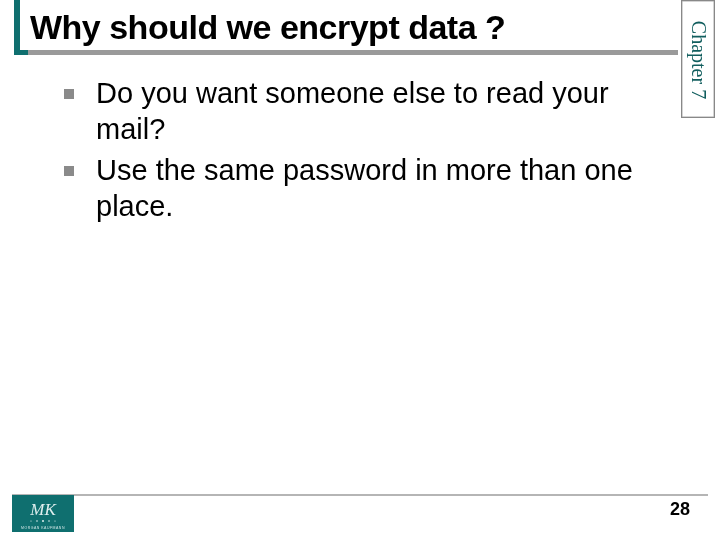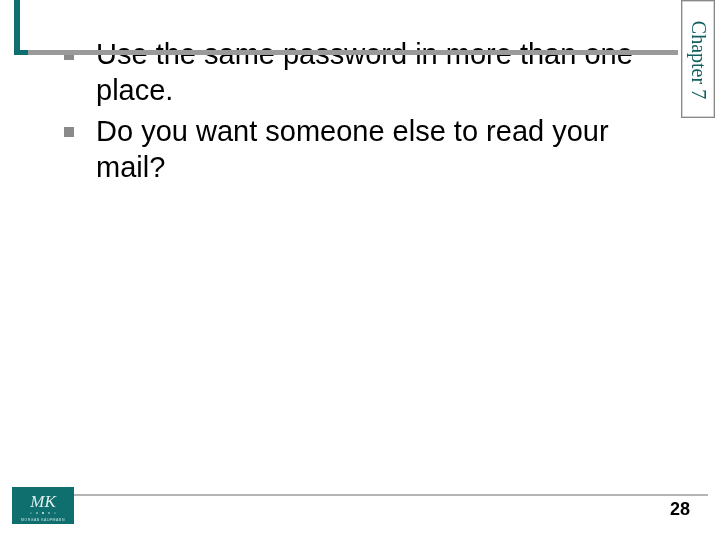--- a/index.html
+++ b/index.html
@@ -126,6 +126,7 @@
   <div class="title-strip-vert"></div>
   <div class="title-underline-gray"></div>
   <div class="title-underline-teal"></div>
+  <div class="title-text">Why should we encrypt data ?</div>
 </div>
 
 <div class="chapter-tab">

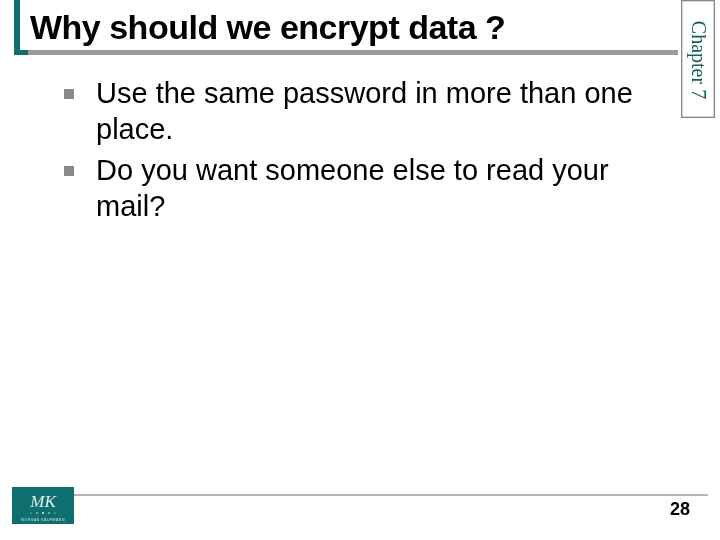--- a/index.html
+++ b/index.html
@@ -136,11 +136,11 @@
 <div class="body">
   <div class="bullet-row">
     <div class="bullet-marker"></div>
-    <div class="bullet-text">Use the same password in more than one place.</div>
+    <div class="bullet-text">Do you want someone else to read your mail?</div>
   </div>
   <div class="bullet-row">
     <div class="bullet-marker"></div>
-    <div class="bullet-text">Do you want someone else to read your mail?</div>
+    <div class="bullet-text">Use the same password in more than one place.</div>
   </div>
 </div>
 

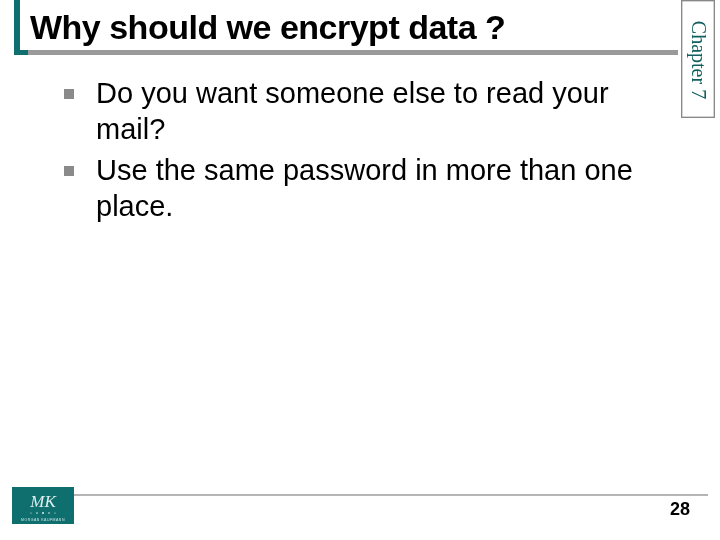--- a/index.html
+++ b/index.html
@@ -106,7 +106,7 @@
     .logo {
       position: absolute;
       left: 12px;
-      bottom: 16px;
+      bottom: 8px;
       width: 62px;
       height: 37px;
     }

